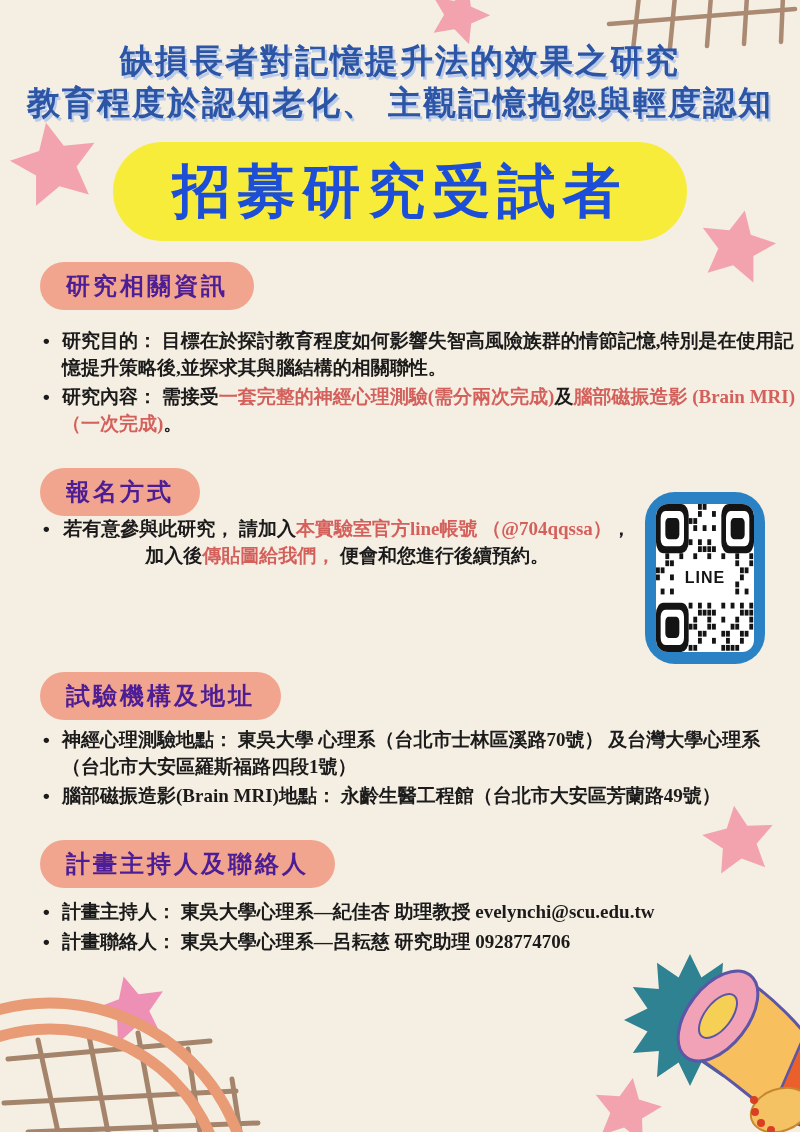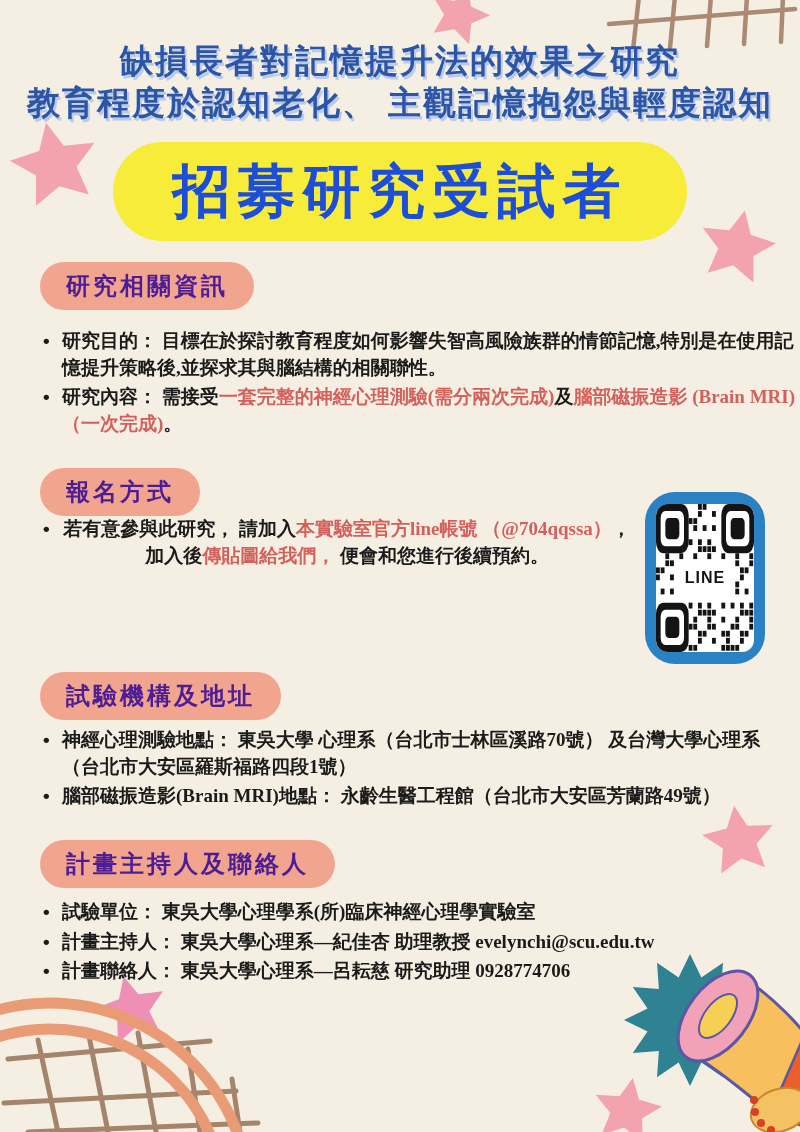--- a/index.html
+++ b/index.html
@@ -270,9 +270,6 @@
 <div class="pill pill-contact">計畫主持人及聯絡人</div>
 <ul class="bullets bullets-contact">
   <li>
-    <span class="seg">試驗單位： 東吳大學心理學系(所)臨床神經心理學實驗室</span>
-  </li>
-  <li>
     <span class="seg">計畫主持人： 東吳大學心理系—紀佳杏 助理教授 evelynchi@scu.edu.tw</span>
   </li>
   <li>

